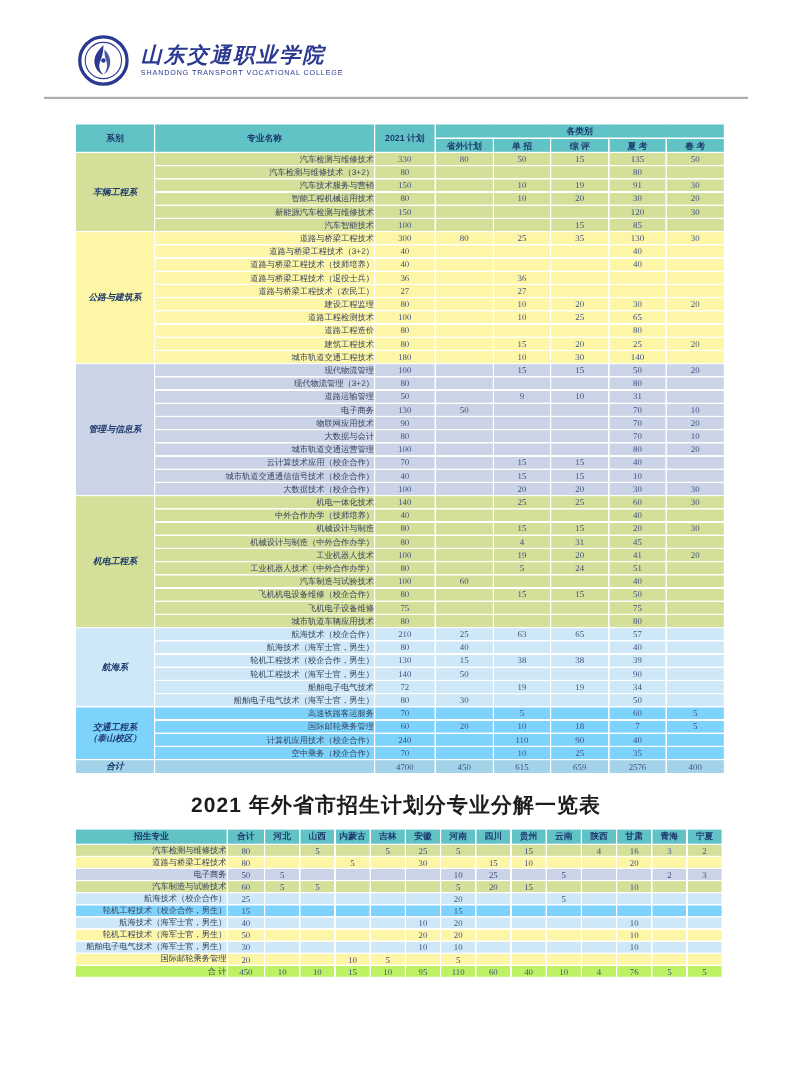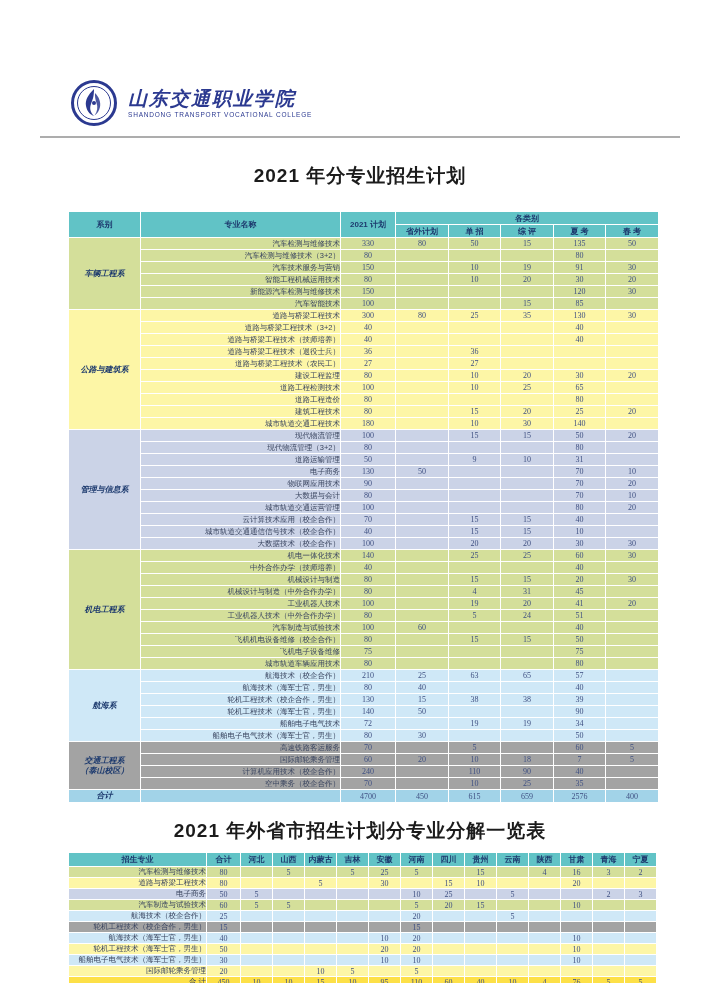--- a/index.html
+++ b/index.html
@@ -12,7 +12,7 @@
   .page { width: 720px; height: 983px; background: #fff; position: relative; }
 
   
-  .masthead { padding: 78px 40px 0 70px; }
+  .masthead { padding: 30px 40px 0 70px; }
   .logo-row { display: flex; align-items: center; gap: 10px; height: 50px; }
   .emblem { width: 48px; height: 48px; flex: 0 0 auto; }
   .brand-text { display: flex; flex-direction: column; }

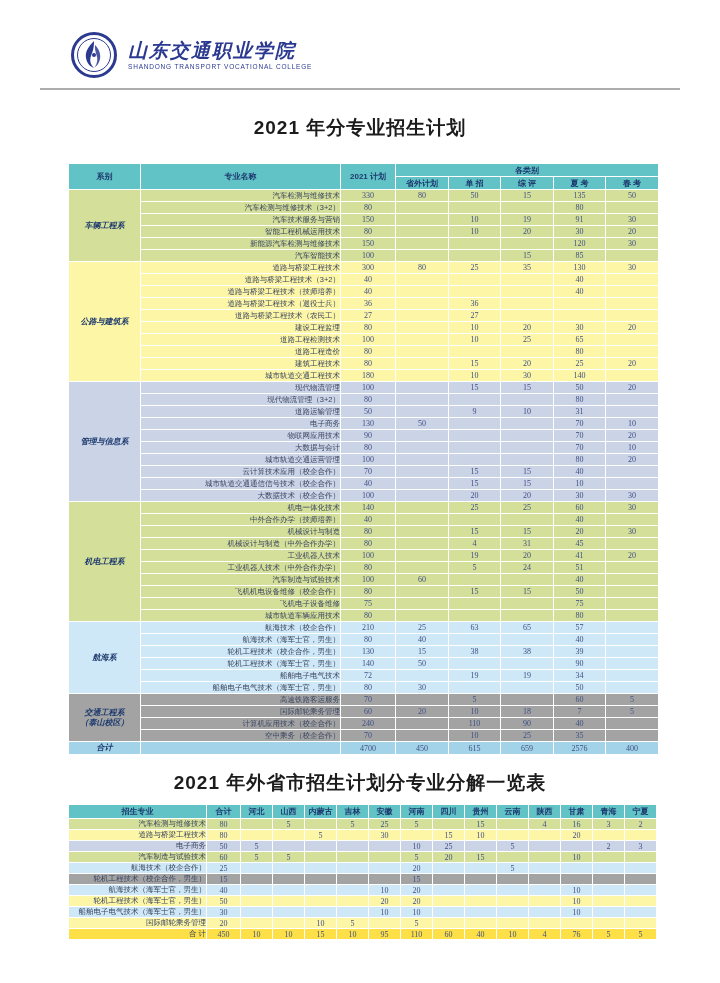--- a/index.html
+++ b/index.html
@@ -96,7 +96,6 @@
   </div>
   <div class="rule"></div>
 
-  <div class="doc-title title-1">2021 年分专业招生计划</div>
 
   <table class="t1">
     <colgroup>

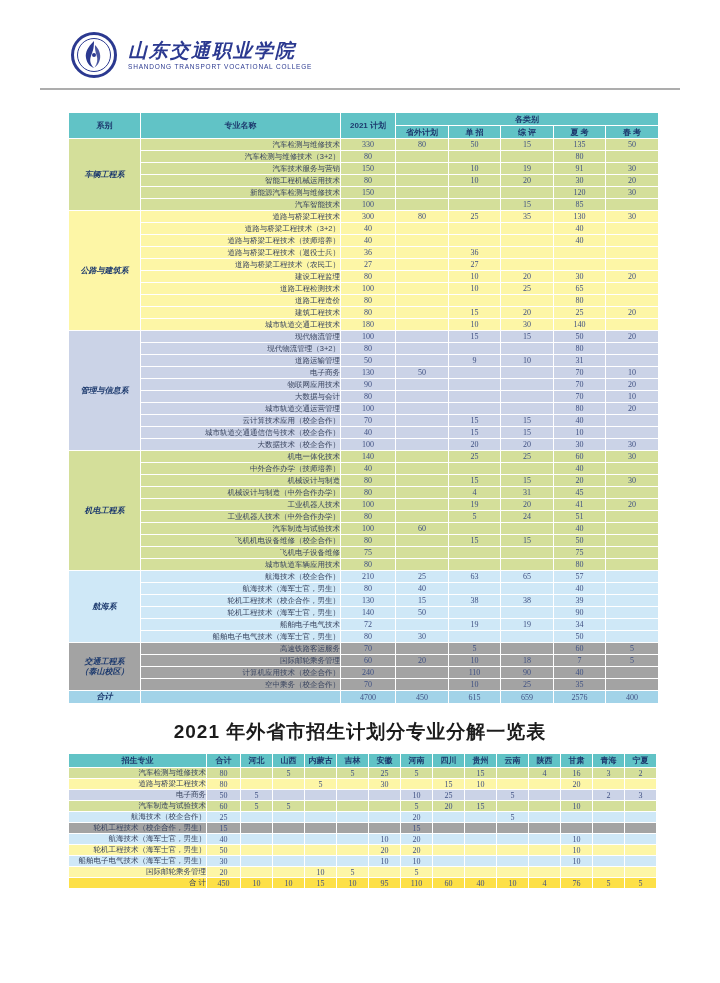--- a/index.html
+++ b/index.html
@@ -69,7 +69,7 @@
   .row-yellow td { background: #fdf6a6; }
   .row-lav td    { background: #cbd3e7; }
   .row-blue td   { background: #cfe8f7; }
-  .row-pink td   { background: #a3a3a3; }
+  .row-pink td   { background: #7dd3fc; }
   .row-total1 td { background: #a2d3e8; font-weight: bold; }
   .row-total1 td.num { font-weight: normal; }
   .row-total2 td { background: #fde047; }

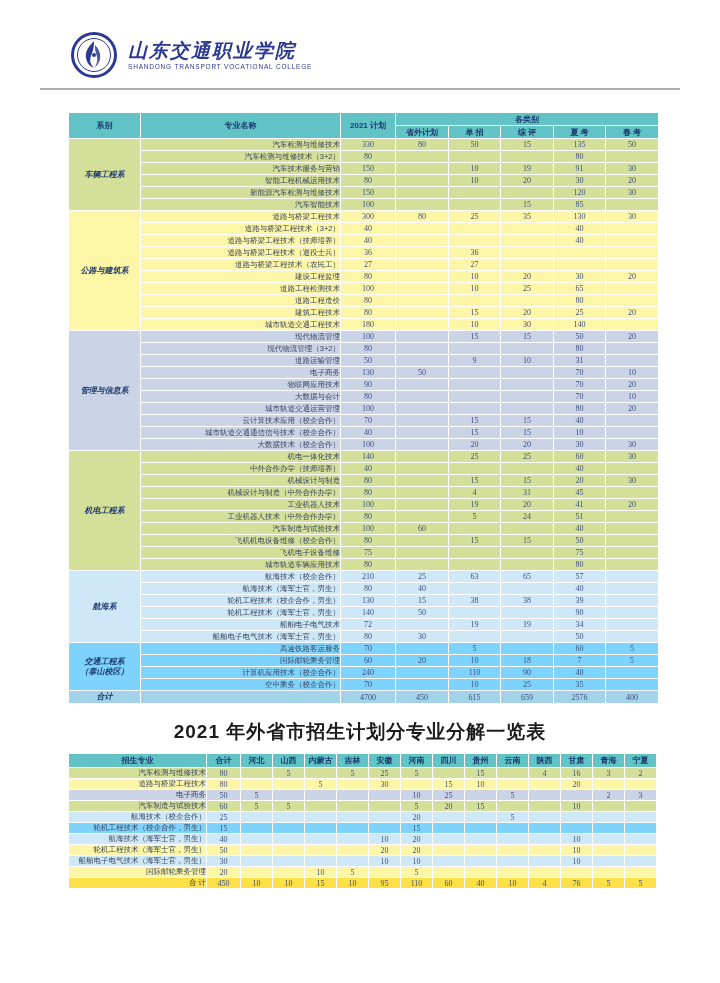--- a/index.html
+++ b/index.html
@@ -72,7 +72,7 @@
   .row-pink td   { background: #7dd3fc; }
   .row-total1 td { background: #a2d3e8; font-weight: bold; }
   .row-total1 td.num { font-weight: normal; }
-  .row-total2 td { background: #fde047; }
+  .row-total2 td { background: #bef264; }
 </style>
 </head>
 <body>

